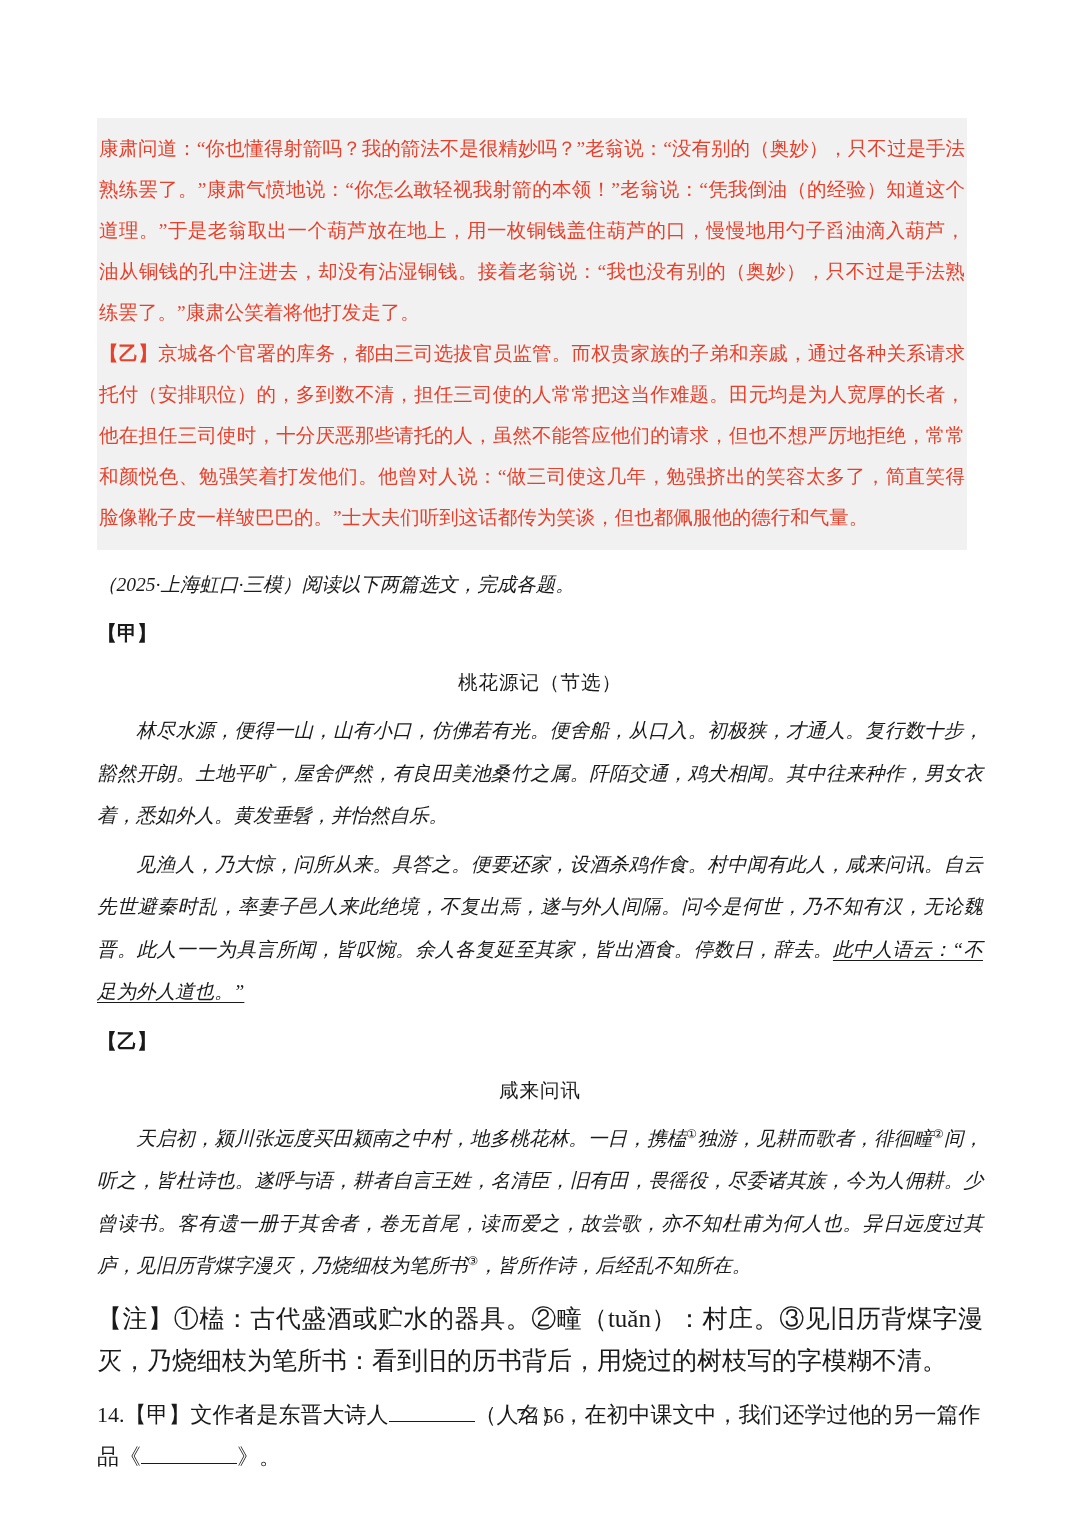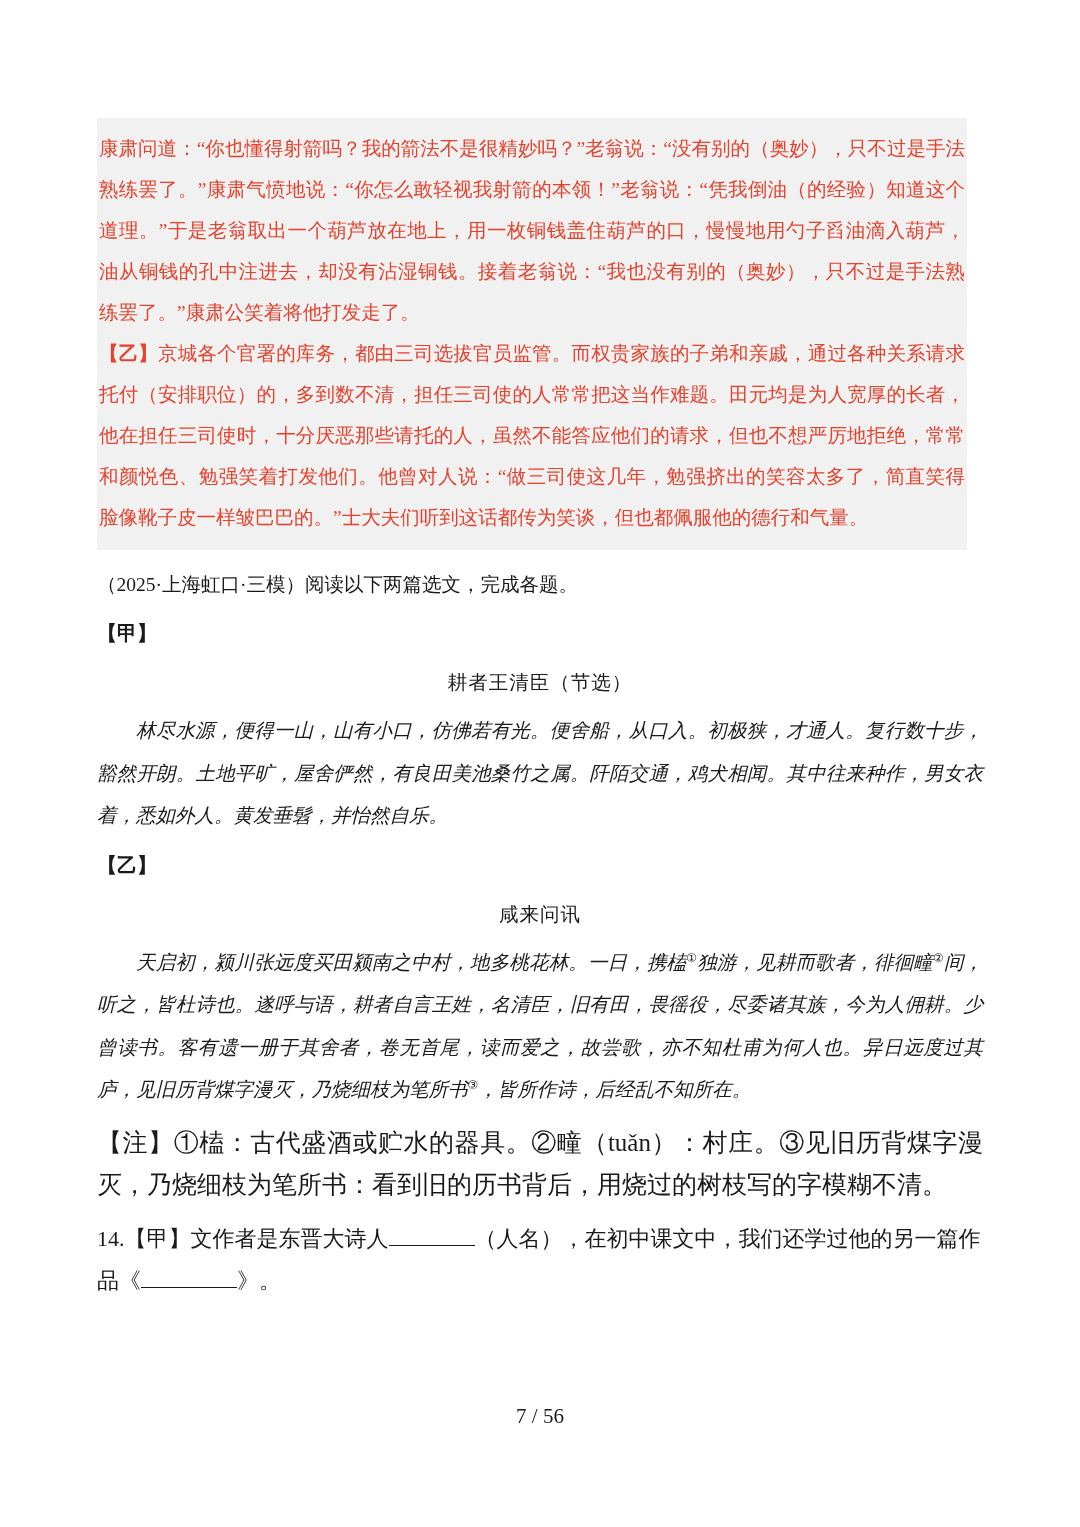--- a/index.html
+++ b/index.html
@@ -62,6 +62,7 @@
     font-family: "Liberation Serif", "DejaVu Serif", serif;
     text-align: justify;
     text-justify: inter-ideograph;
+    font-style: italic;
   }
 
   .label-line {

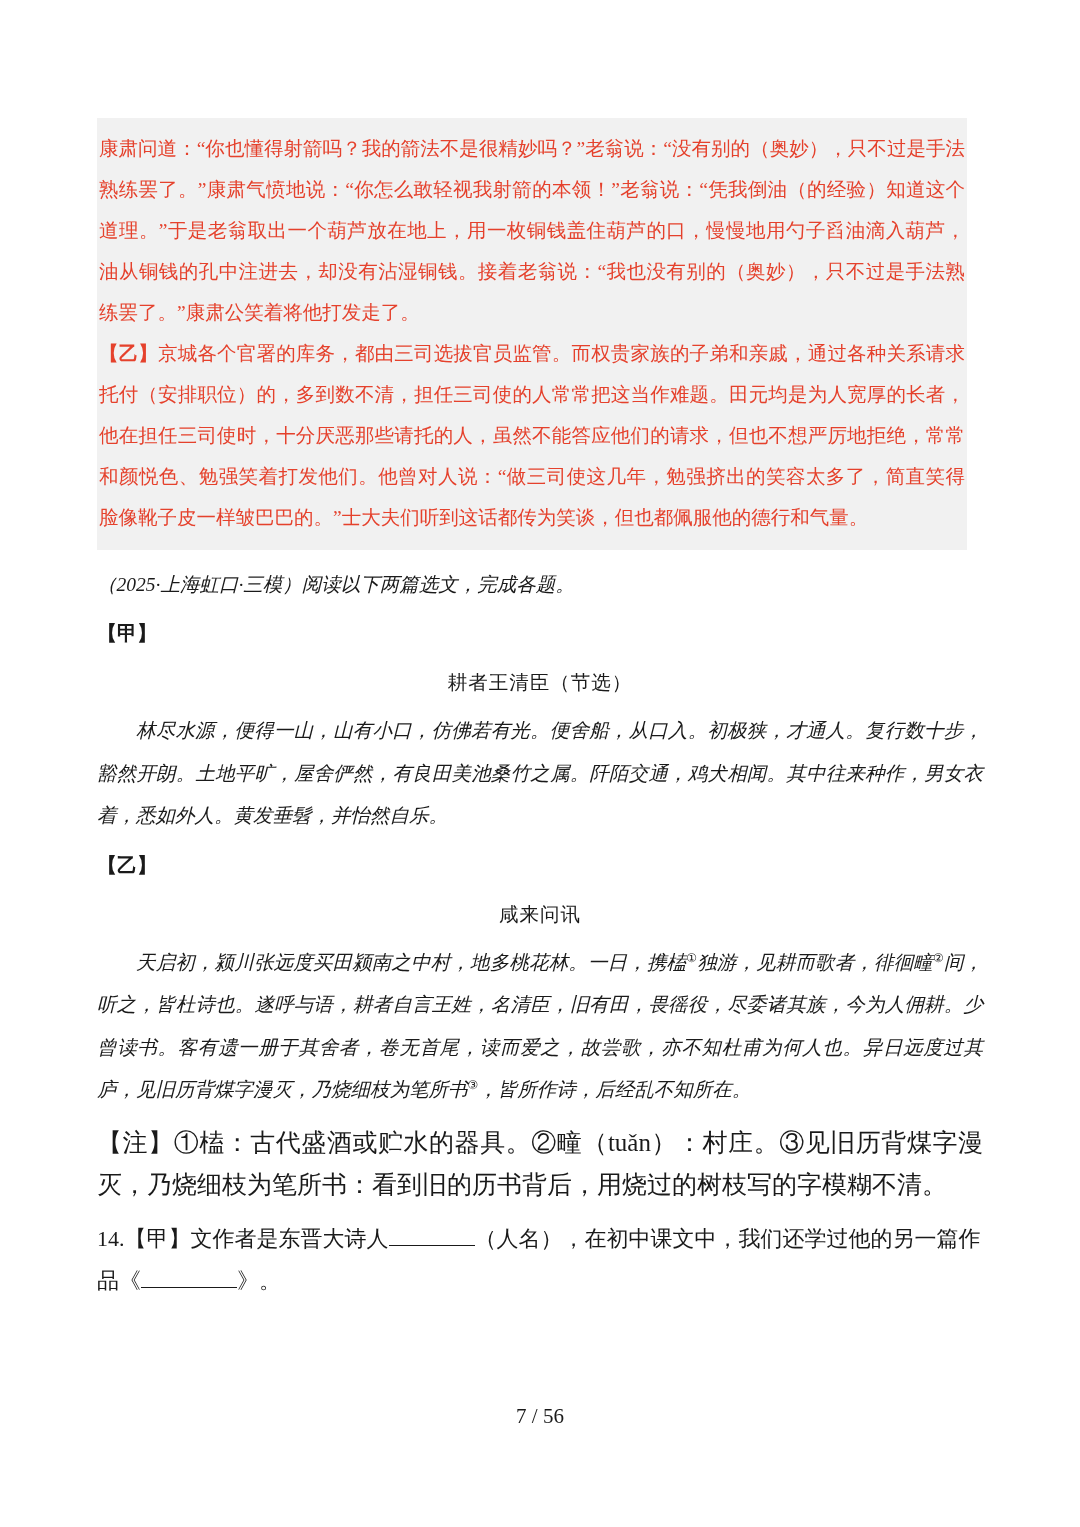--- a/index.html
+++ b/index.html
@@ -157,7 +157,7 @@
 
     <p class="label-line">【甲】</p>
 
-    <p class="doc-title">耕者王清臣（节选）</p>
+    <p class="doc-title">桃花源记（节选）</p>
 
     <p class="classic">林尽水源，便得一山，山有小口，仿佛若有光。便舍船，从口入。初极狭，才通人。复行数十步，豁然开朗。土地平旷，屋舍俨然，有良田美池桑竹之属。阡陌交通，鸡犬相闻。其中往来种作，男女衣着，悉如外人。黄发垂髫，并怡然自乐。</p>
 

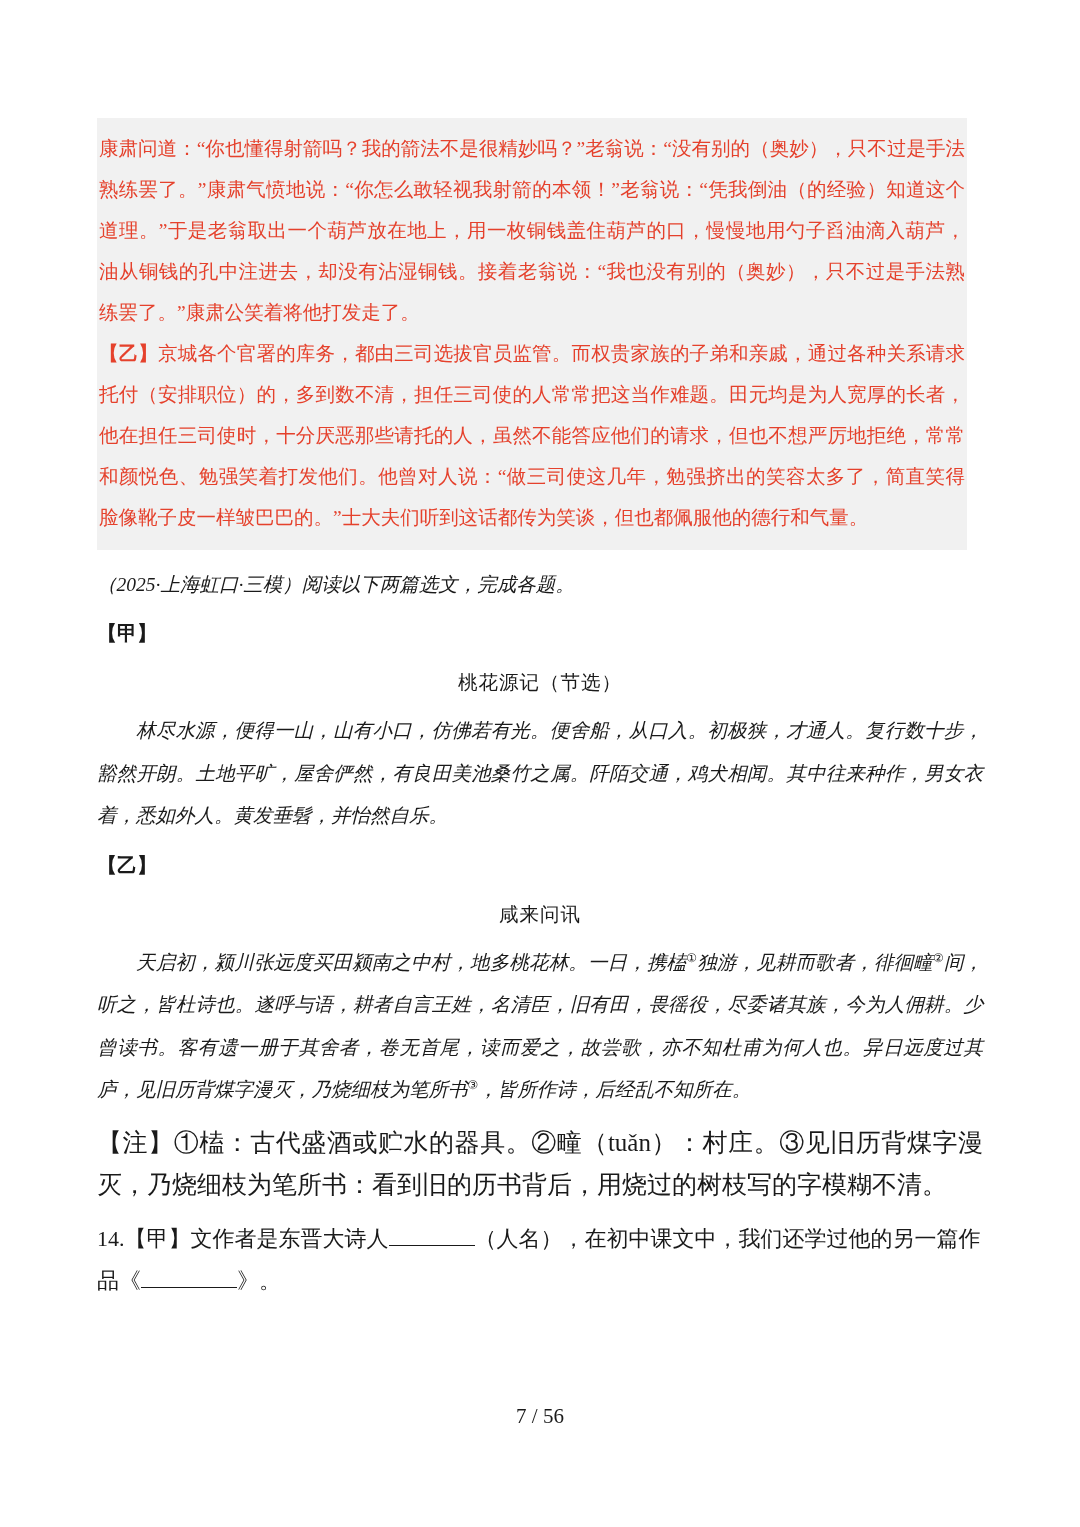--- a/index.html
+++ b/index.html
@@ -161,6 +161,7 @@
 
     <p class="classic">林尽水源，便得一山，山有小口，仿佛若有光。便舍船，从口入。初极狭，才通人。复行数十步，豁然开朗。土地平旷，屋舍俨然，有良田美池桑竹之属。阡陌交通，鸡犬相闻。其中往来种作，男女衣着，悉如外人。黄发垂髫，并怡然自乐。</p>
 
+    <p class="classic"><span>见渔人，乃大惊，问所从来。具答之。便要还家，设酒杀鸡作食。村中闻有此人，咸来问讯。自云先世避秦时乱，率妻子邑人来此绝境，不复出焉，遂与外人间隔。问今是何世，乃不知有汉，无论魏晋。此人一一为具言所闻，皆叹惋。余人各复延至其家，皆出酒食。停数日，辞去。</span><span class="u">此中人语云：“不足为外人道也。”</span></p>
 
     <p class="label-line">【乙】</p>
 

